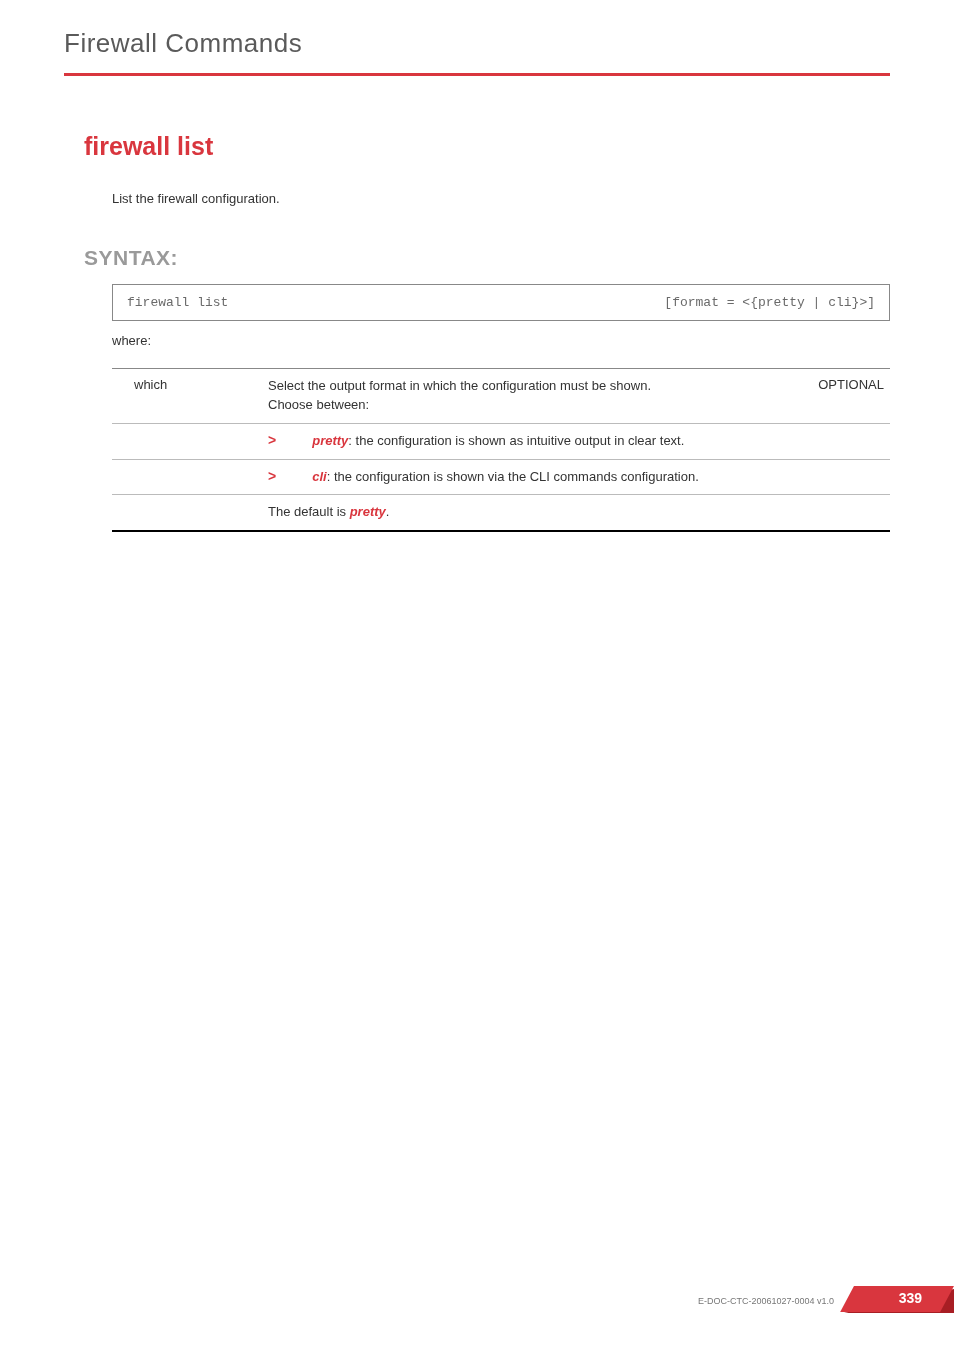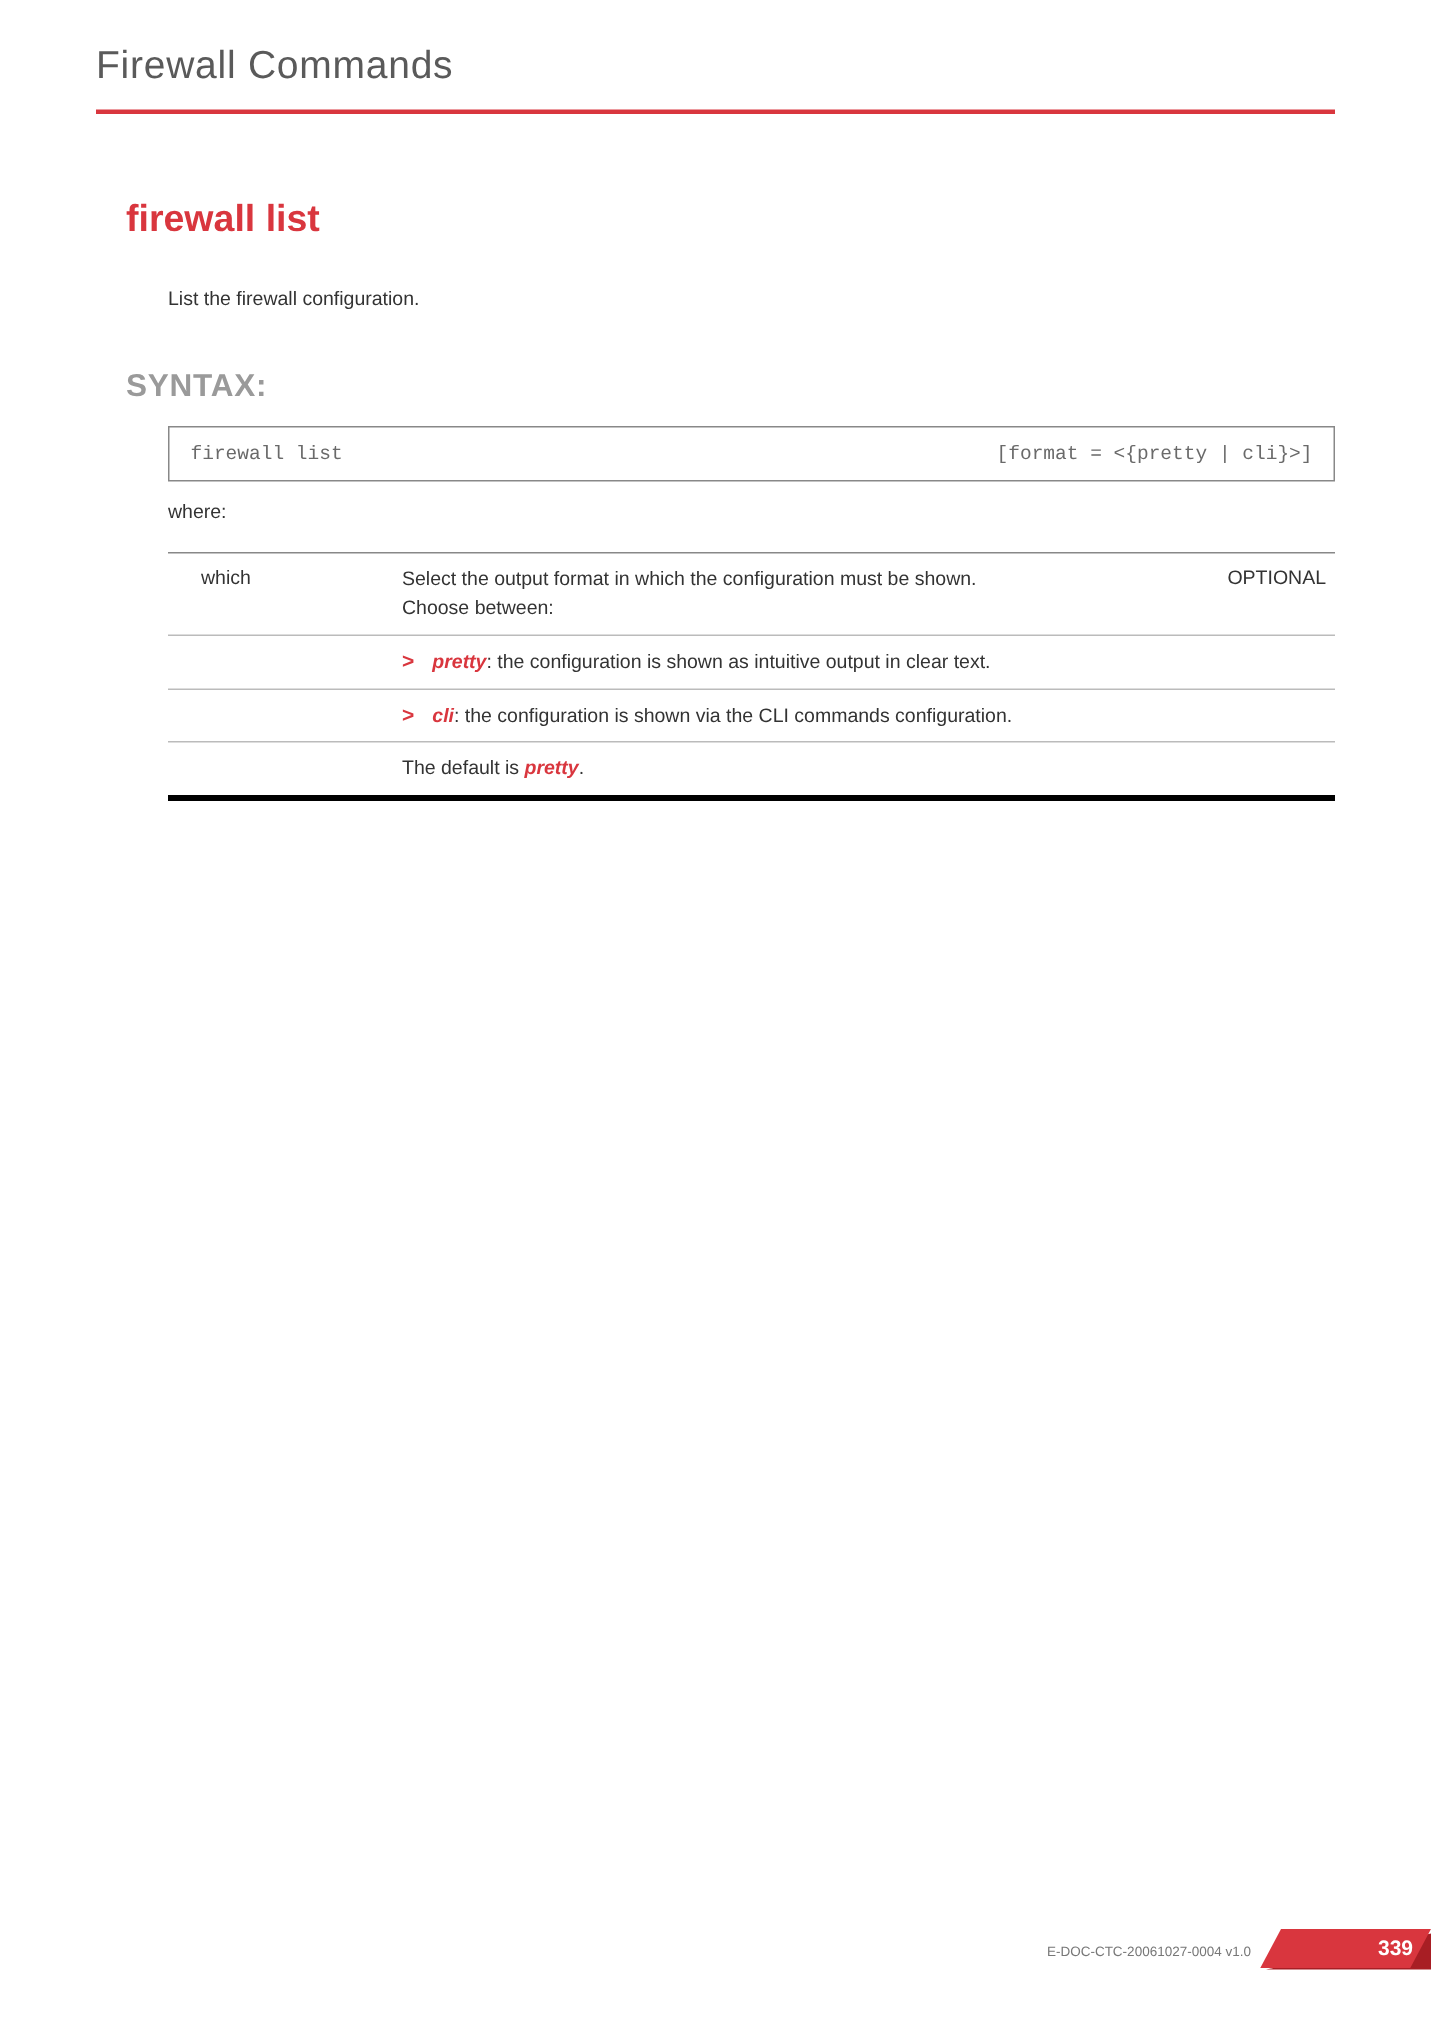--- a/index.html
+++ b/index.html
@@ -118,6 +118,7 @@
   .bullet-text {
     flex: 1;
     line-height: 1.45;
+    margin-left: 24px;
   }
   .em-red {
     color: #d9363e;

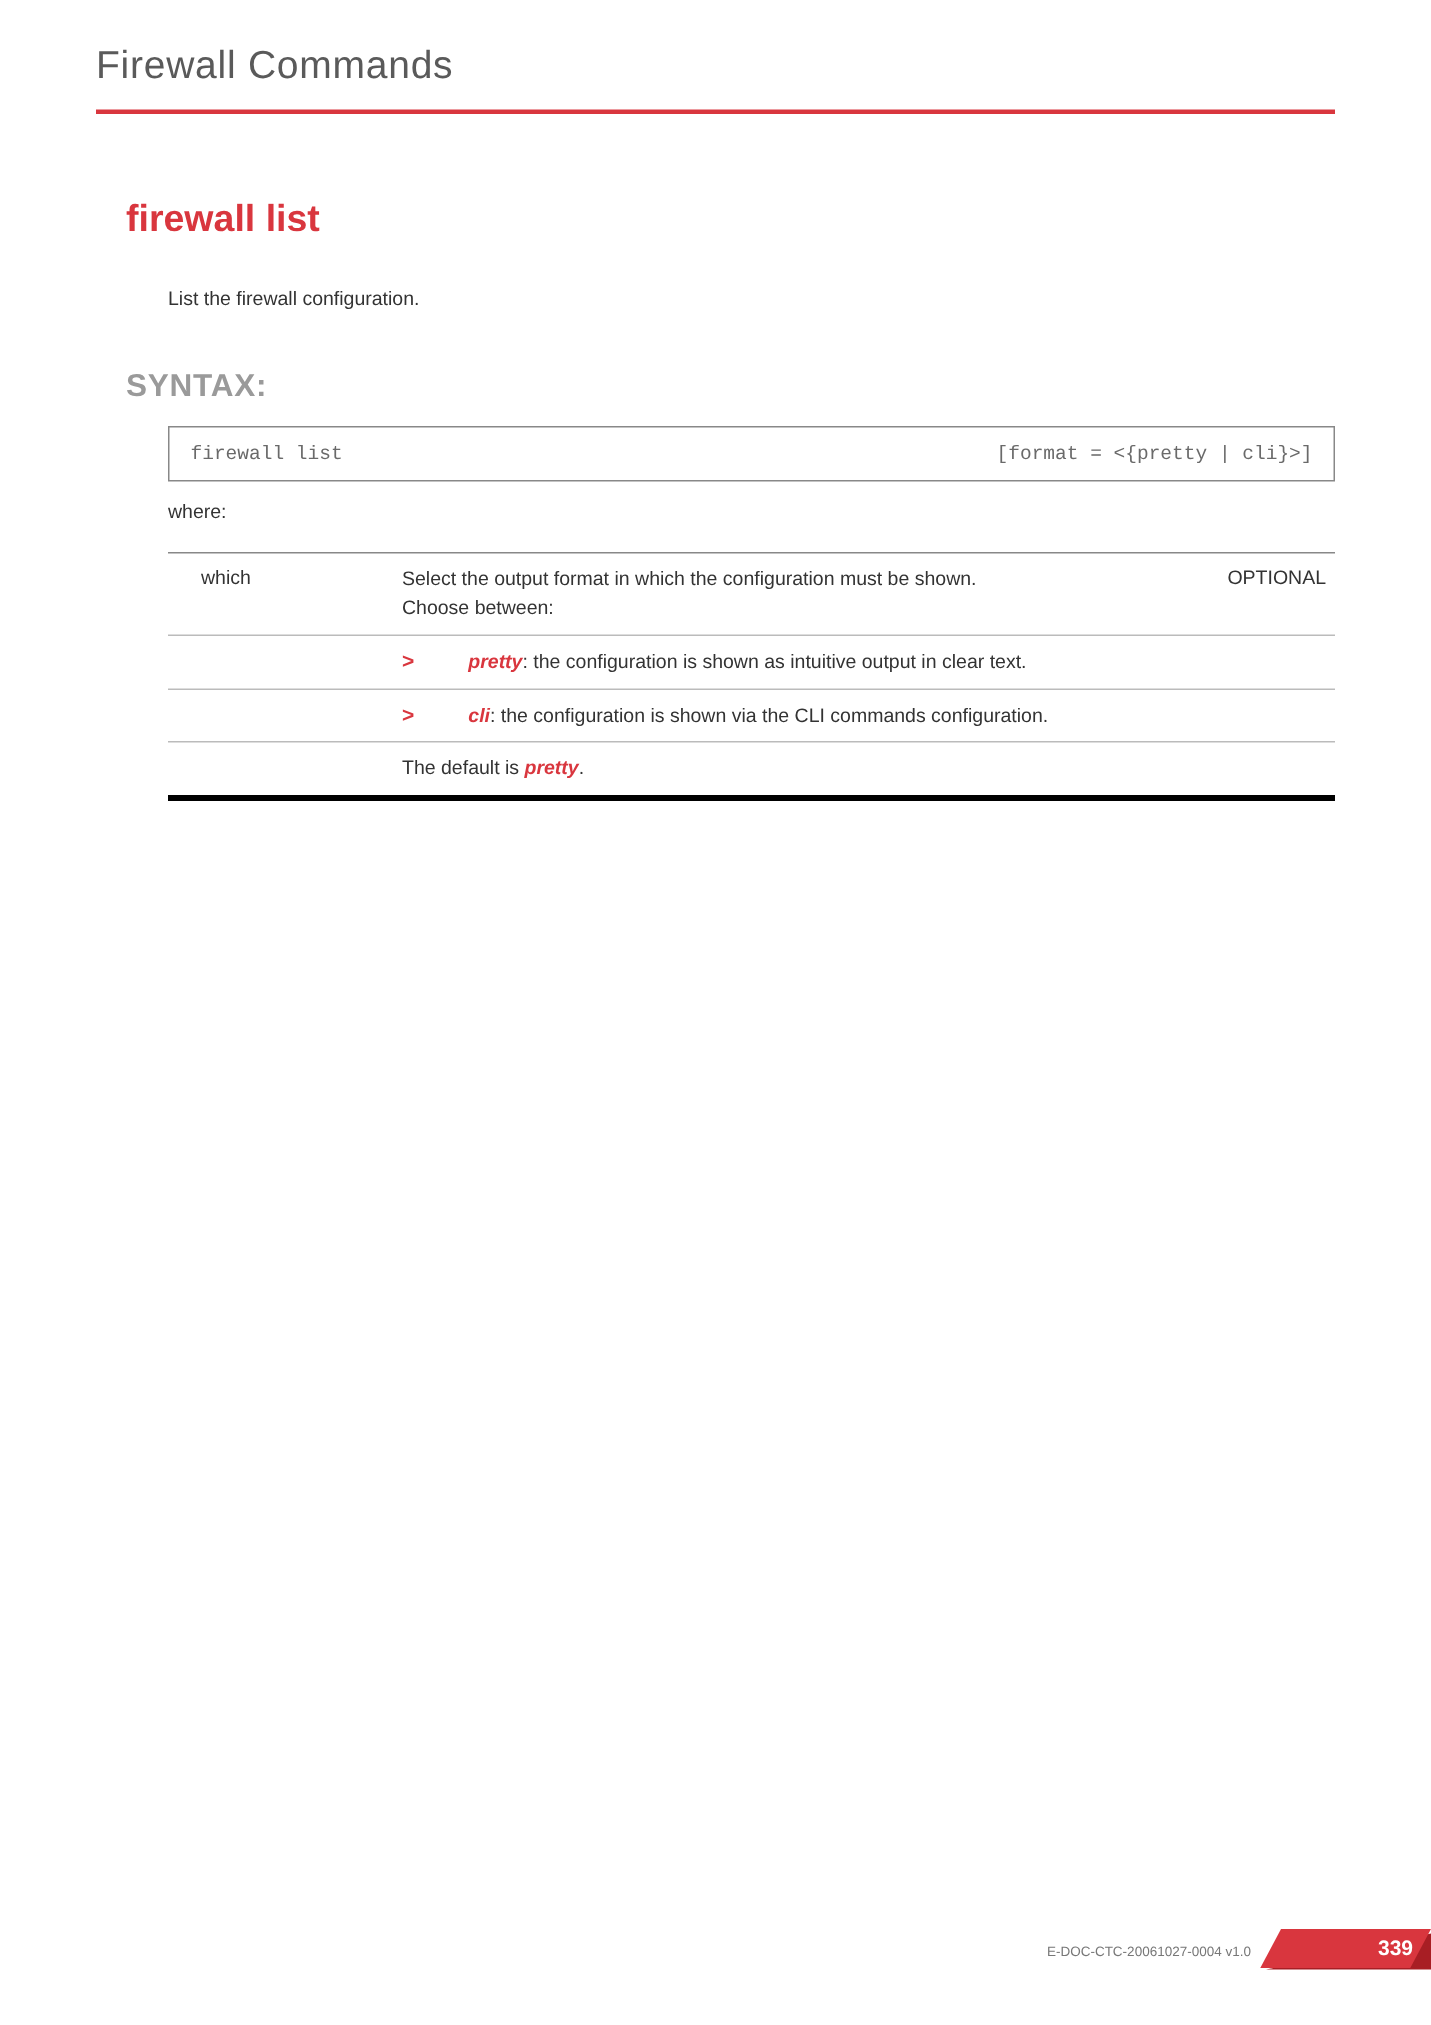--- a/index.html
+++ b/index.html
@@ -86,7 +86,7 @@
     border-top: 1px solid #888;
   }
   .param-table .row-bottom td {
-    border-bottom: 4px solid #000000;
+    border-bottom: 2px solid #000000;
   }
   .param-name {
     width: 150px;

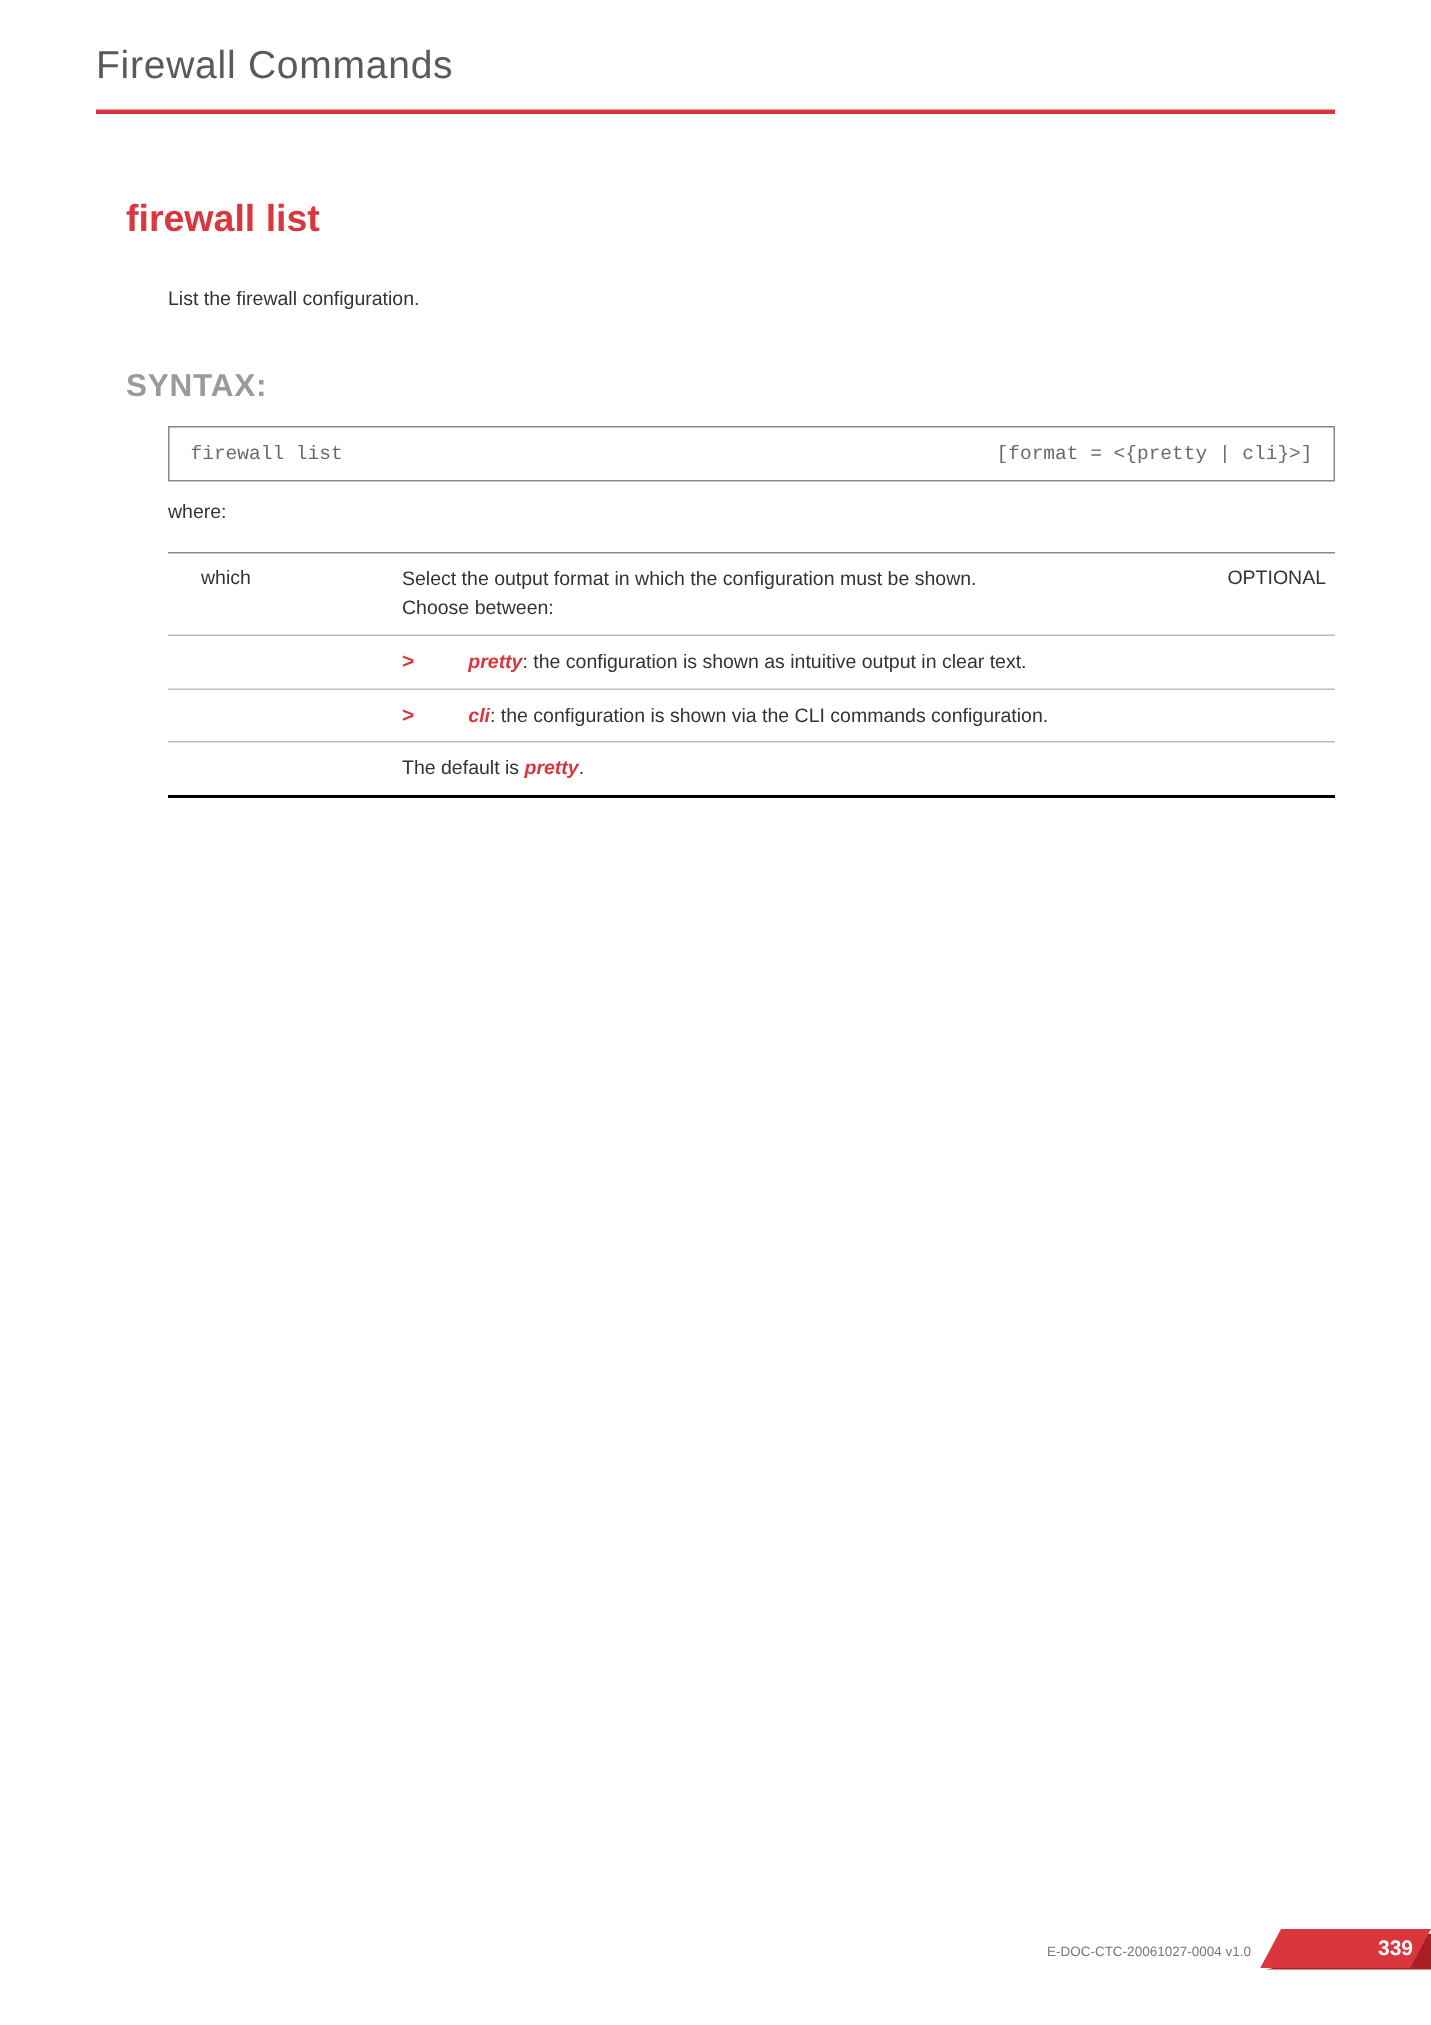--- a/index.html
+++ b/index.html
@@ -165,7 +165,7 @@
   }
   .footer-num {
     position: absolute;
-    right: 12px;
+    right: 32px;
     top: 4px;
     color: #fff;
     font-weight: bold;

